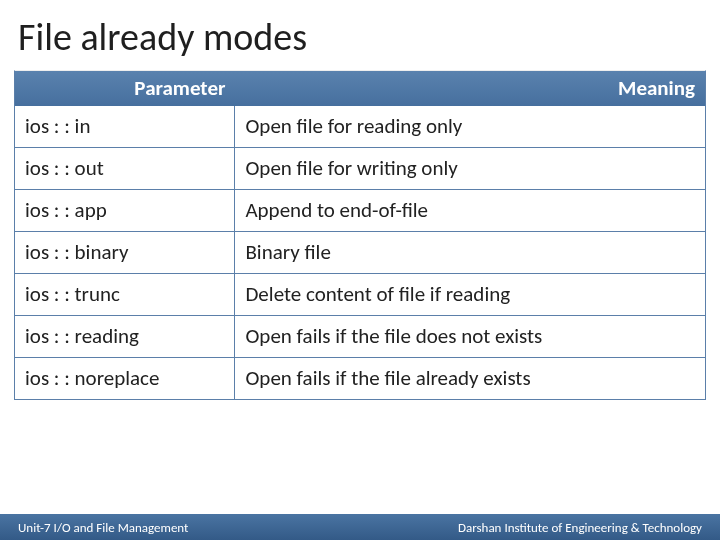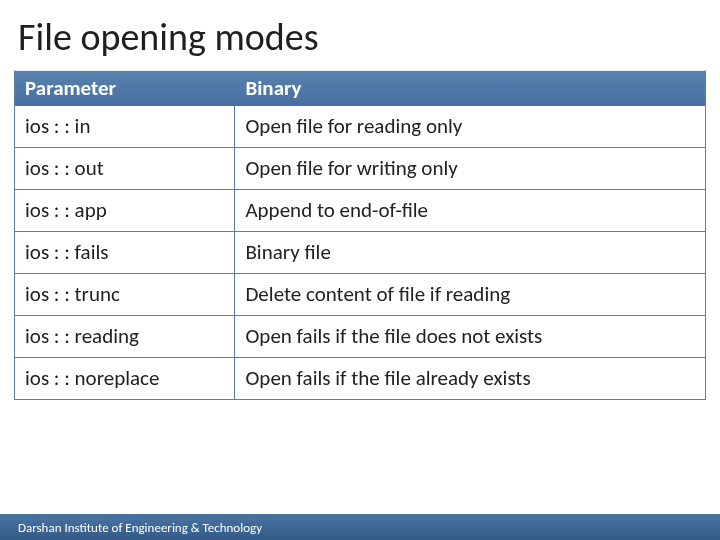--- a/index.html
+++ b/index.html
@@ -66,7 +66,7 @@
 </head>
 <body>
 
-<div class="title">File opening modes</div>
+<div class="title">File already modes</div>
 
 <div class="table-wrap">
   <table>

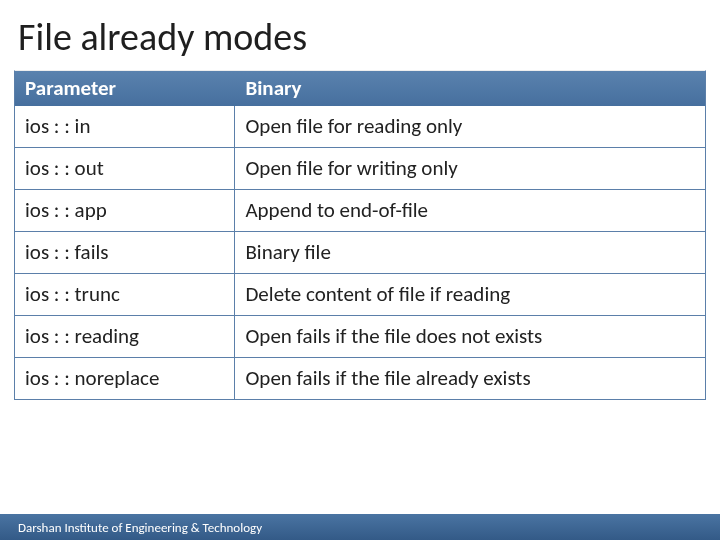--- a/index.html
+++ b/index.html
@@ -29,7 +29,7 @@
     background: #4f7aa8;
     background: linear-gradient(#5a82ae, #466f9e);
     color: #fff;
-    text-align: left;
+    text-align: right;
     font-weight: 700;
     font-size: 21px;
     padding: 4px 10px 5px 10px;

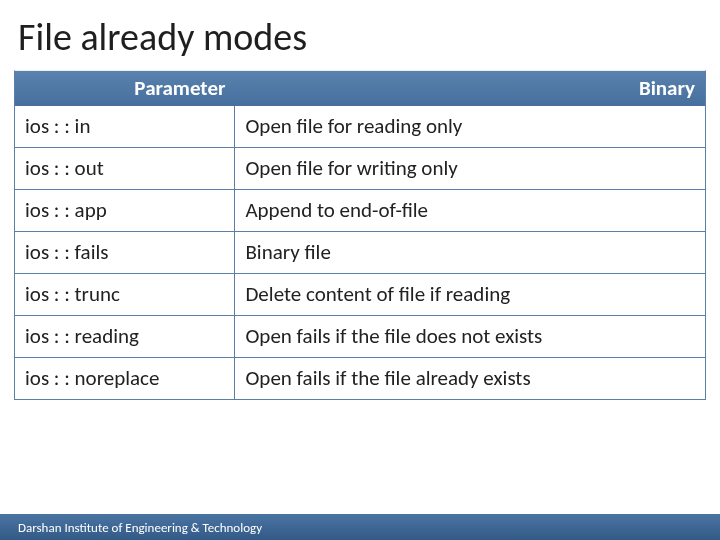--- a/index.html
+++ b/index.html
@@ -73,7 +73,7 @@
     <thead>
       <tr>
         <th>Parameter</th>
-        <th>Binary</th>
+        <th>Meaning</th>
       </tr>
     </thead>
     <tbody id="table-body">

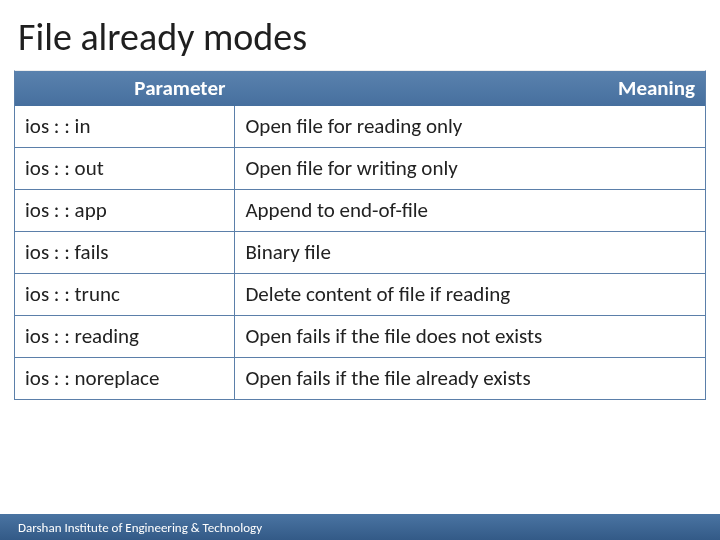--- a/index.html
+++ b/index.html
@@ -90,7 +90,7 @@
           <td>Append to end-of-file</td>
         </tr>
         <tr>
-          <td>ios : : fails</td>
+          <td>ios : : binary</td>
           <td>Binary file</td>
         </tr>
         <tr>

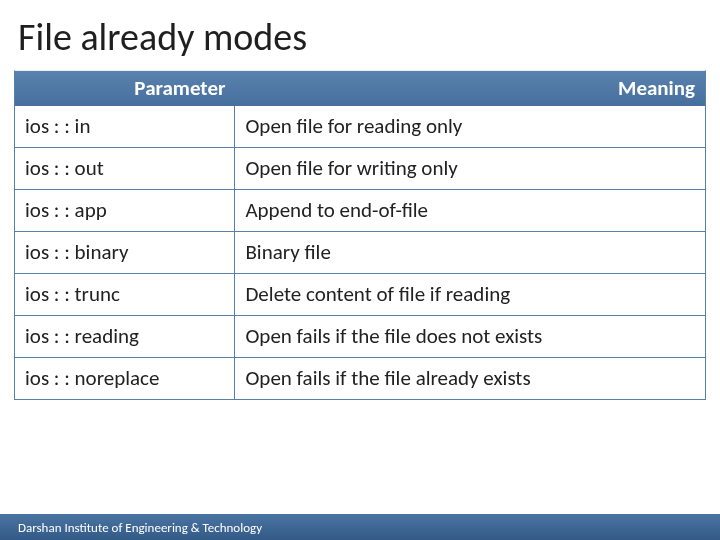--- a/index.html
+++ b/index.html
@@ -110,6 +110,7 @@
 </div>
 
 <div class="footer">
+  <span>Unit-7 I/O and File Management</span>
   <span>Darshan Institute of Engineering &amp; Technology</span>
 </div>
 

